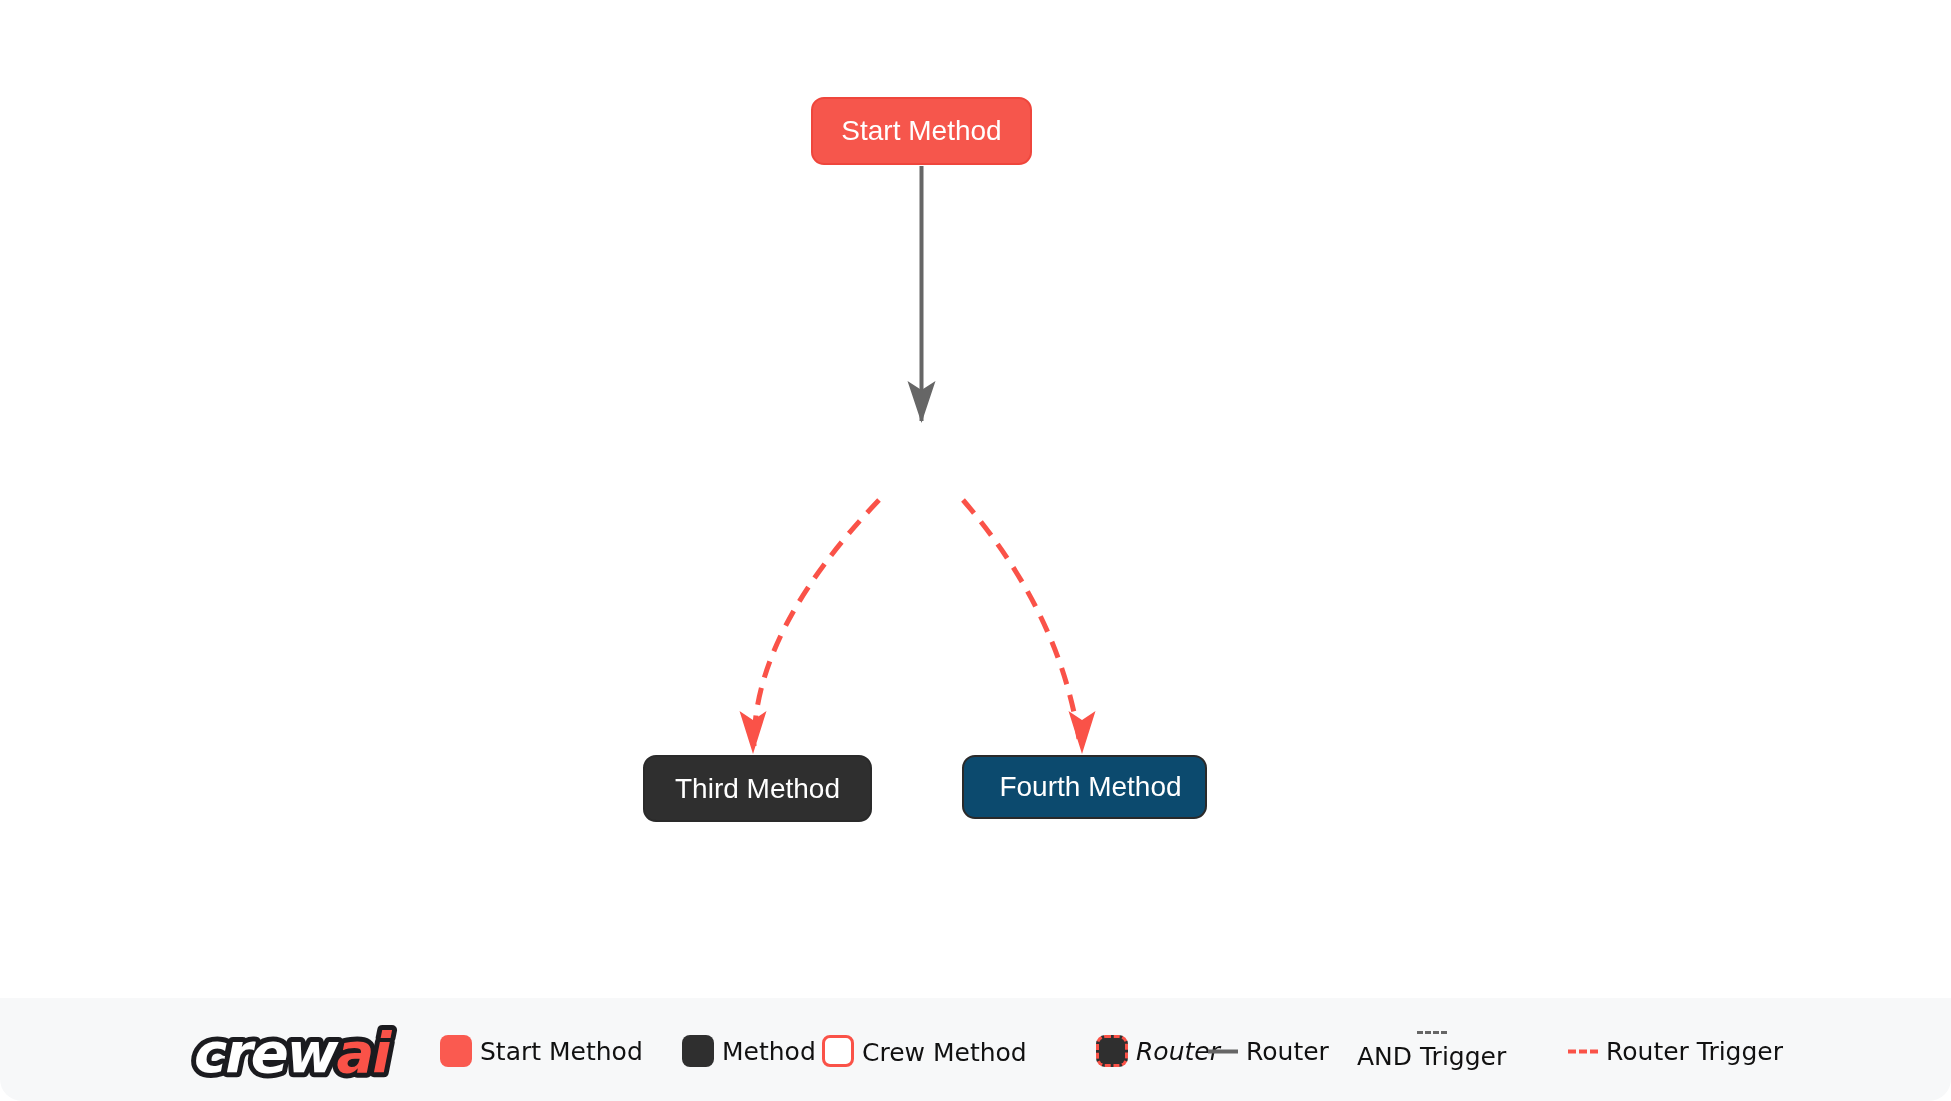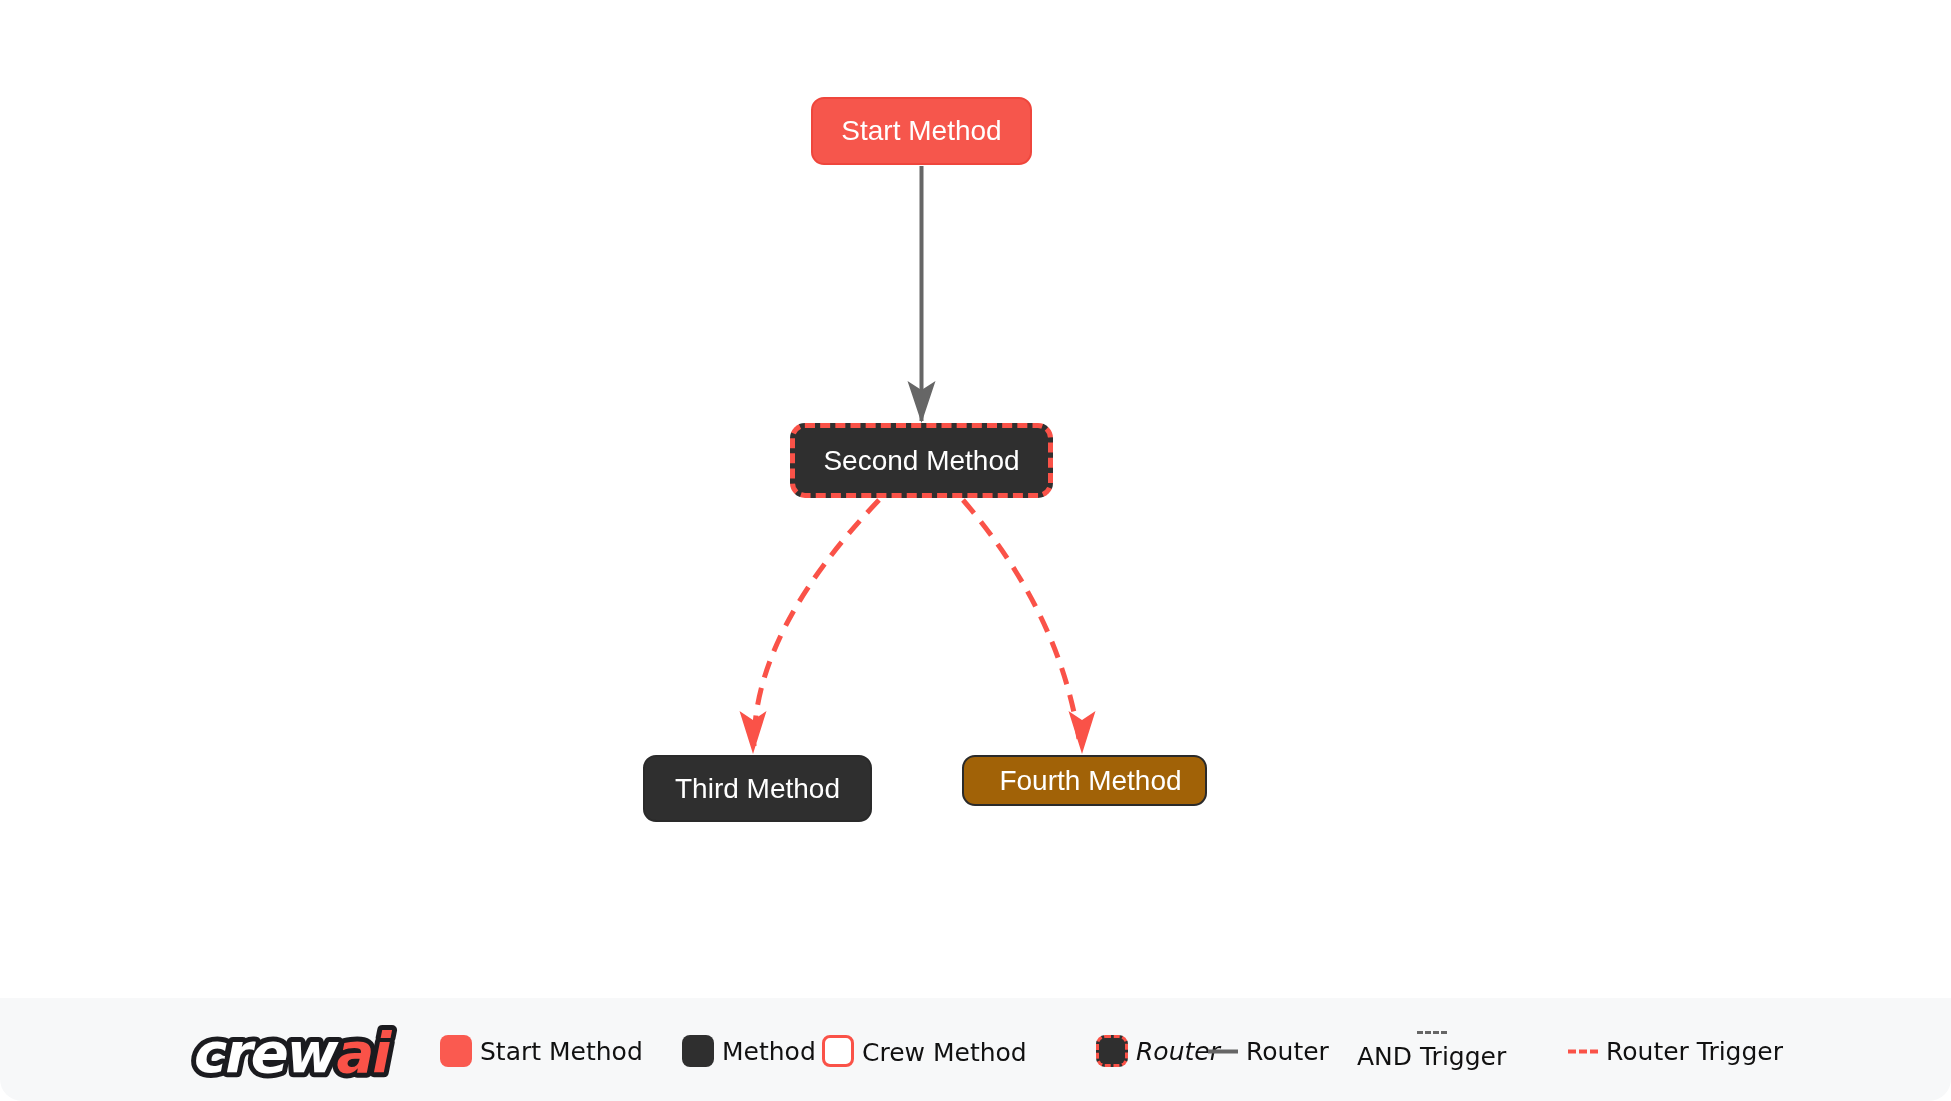--- a/index.html
+++ b/index.html
@@ -74,9 +74,6 @@
     <span>Start Method</span>
   </div>
 
-  <div class="node node-router">
-    <span>Second Method</span>
-  </div>
 
   <div class="node node-method-third">
     <span>Third Method</span>

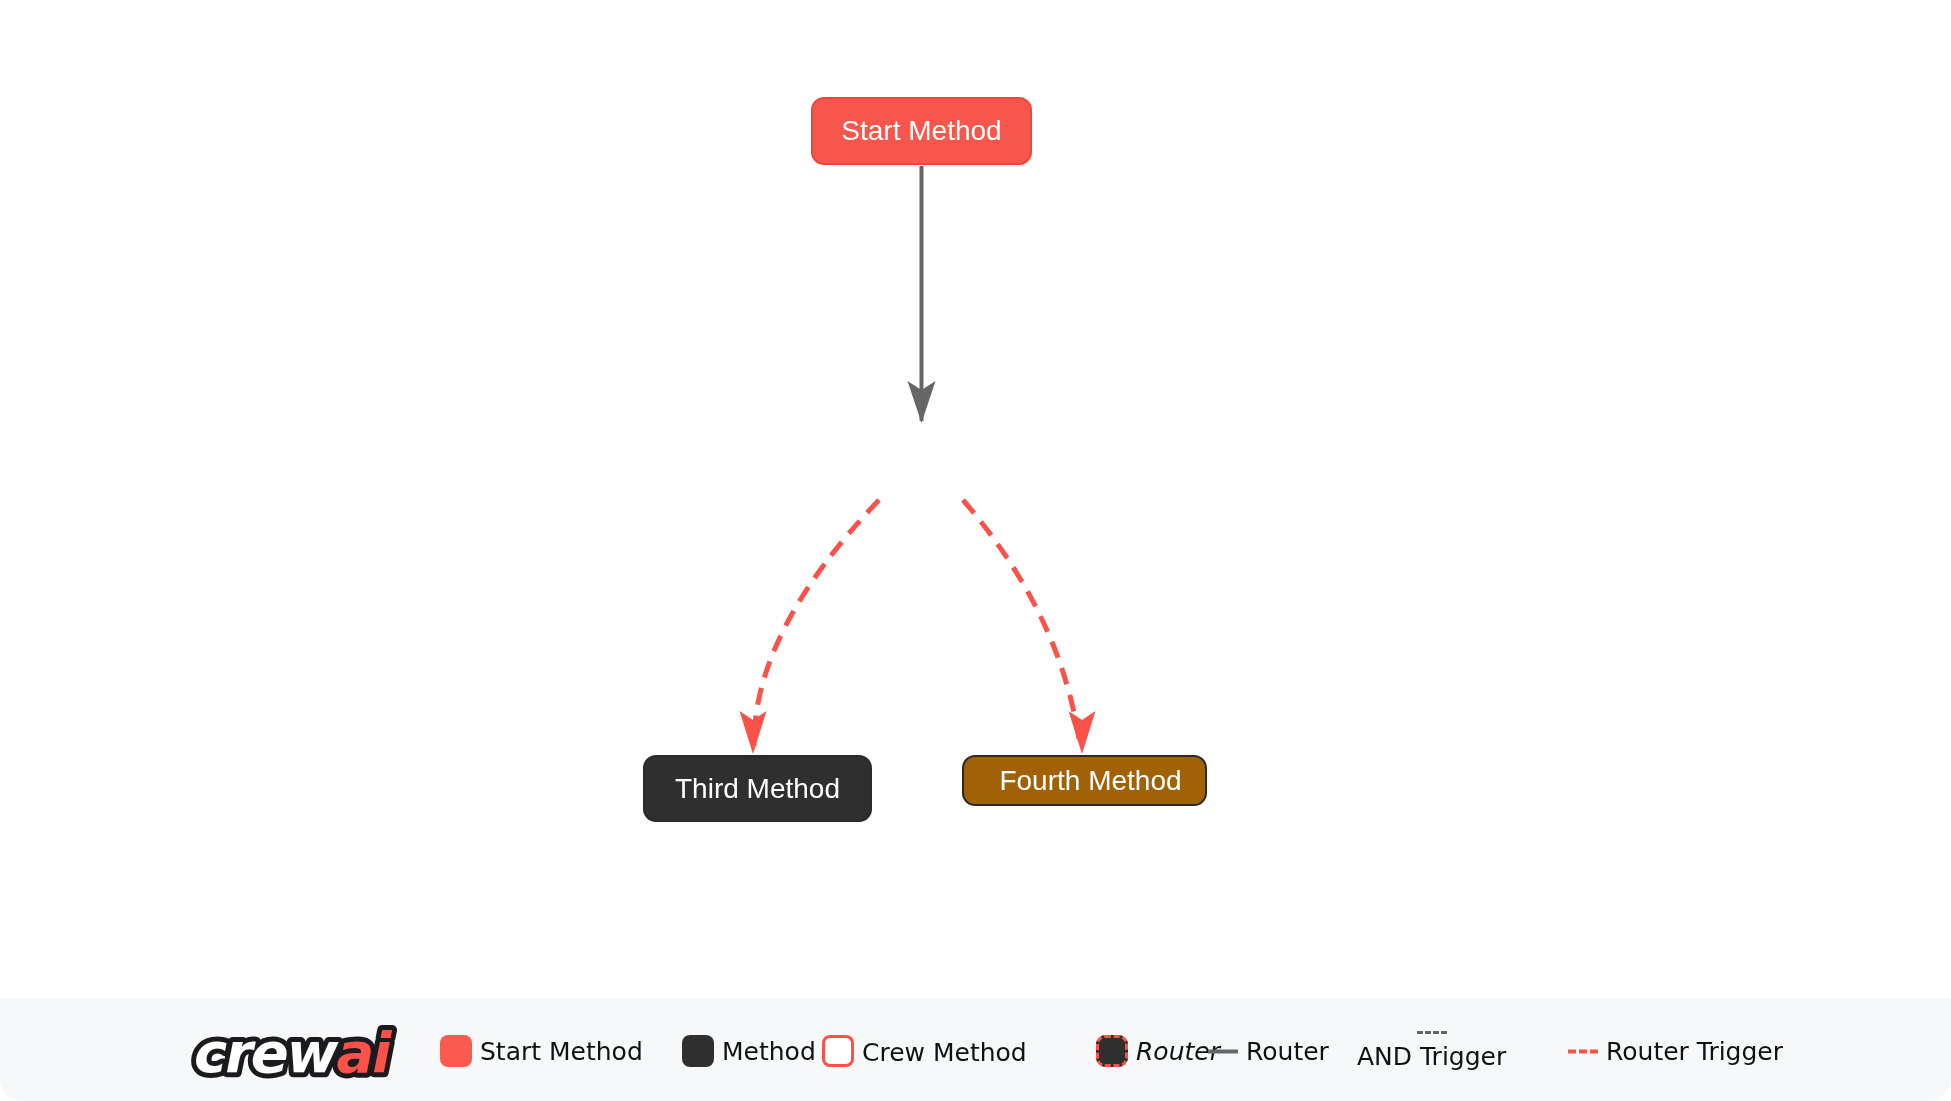--- a/index.html
+++ b/index.html
@@ -27,8 +27,8 @@
     background:#2f2f2f;border:2px solid #2a2a2a;
   }
   .node-method-fourth{
-    left:962px;top:755px;width:245px;height:51px;
-    background:#a16207;border:2px solid #2a2a2a;padding-left:12px;
+    left:962px;top:755px;width:245px;height:64px;
+    background:#0c4a6e;border:2px solid #2a2a2a;padding-left:12px;
   }
   .footer{
     position:absolute;left:0;bottom:0;width:1951px;height:103px;

